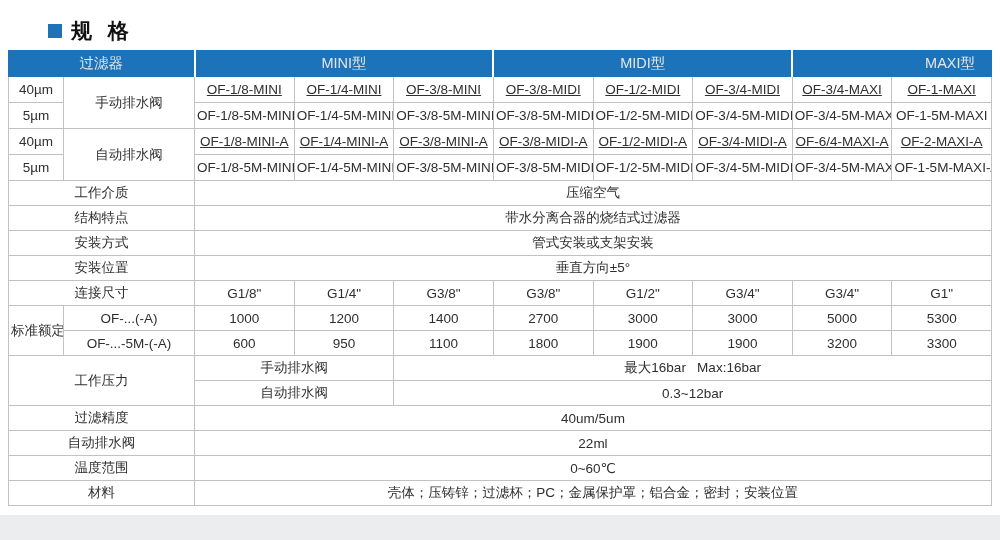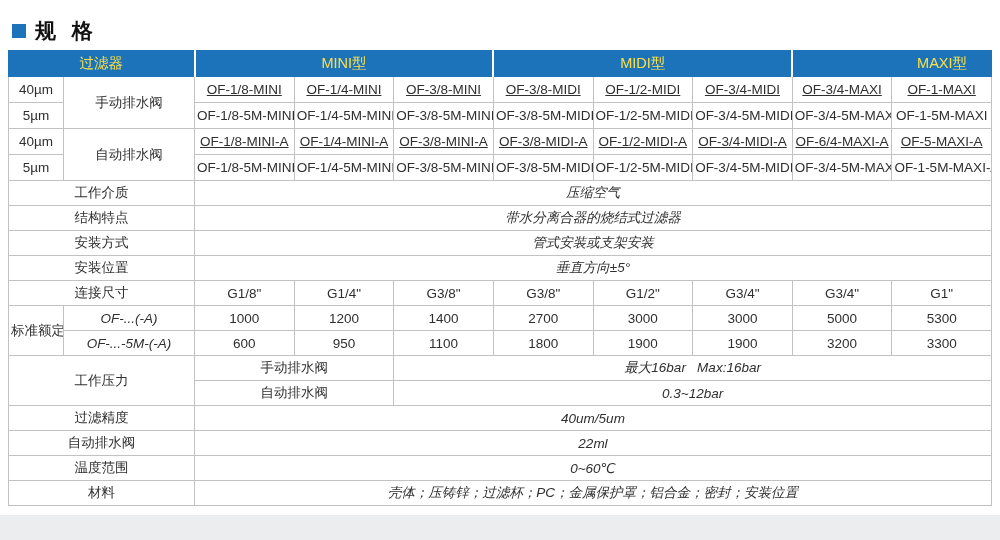--- a/index.html
+++ b/index.html
@@ -21,6 +21,7 @@
   .title-row {
     display: flex; align-items: center;
     padding: 20px 0 9px 12px;
+    margin-left: 36px;
   }
   .bullet {
     width: 14px; height: 14px;

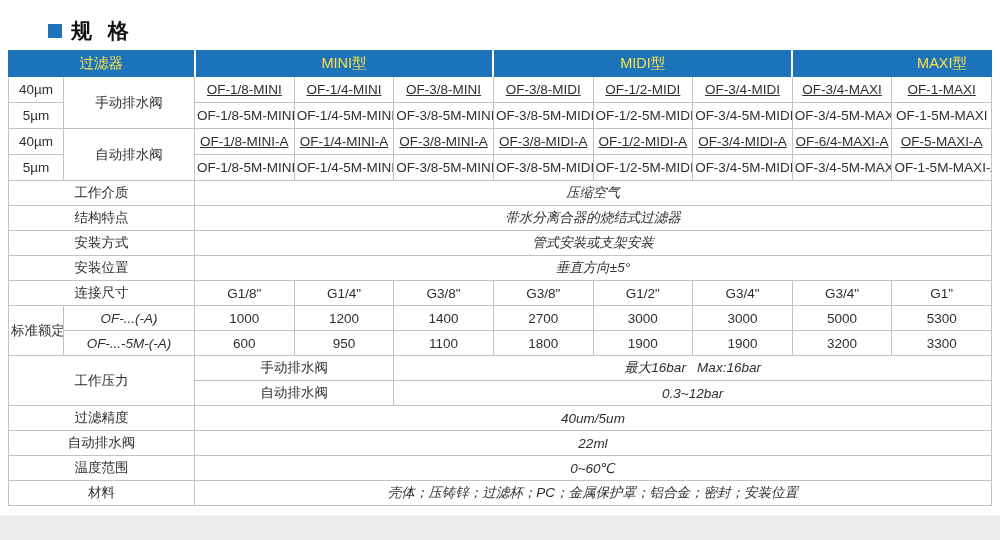--- a/index.html
+++ b/index.html
@@ -53,7 +53,7 @@
   tr.mrow td { height: 26px; }
   tr.head td {
     background: var(--accent);
-    color: #fde047;
+    color: #e5e5e5;
     font-size: 14.5px;
     border-color: var(--accent);
     height: 26px;

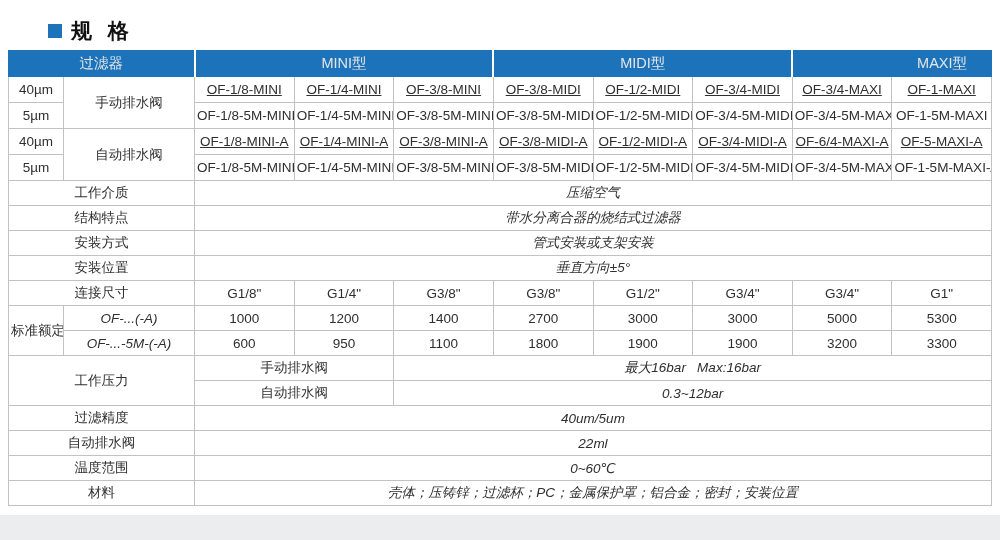--- a/index.html
+++ b/index.html
@@ -59,7 +59,7 @@
     height: 26px;
   }
   tr.head td.div { border-left: 2px solid rgba(255,255,255,.65); }
-  tr.head td.maxi { text-align: right; padding-right: 24px; }
+  tr.head td.maxi { text-align: right; padding-right: 16px; }
   td.micron { font-size: 15px; }
   td.zhlabel { font-size: 14.5px; }
   td.model { font-size: 12.5px; text-decoration: underline; }

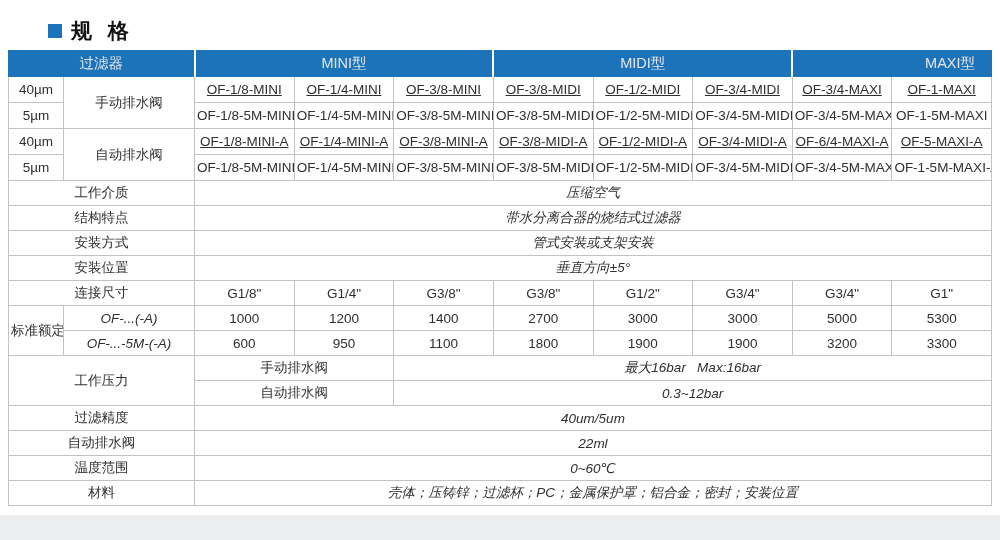--- a/index.html
+++ b/index.html
@@ -138,7 +138,7 @@
     <td class="model">OF-1/2-MIDI-A</td>
     <td class="model">OF-3/4-MIDI-A</td>
     <td class="model">OF-6/4-MAXI-A</td>
-    <td class="model">OF-5-MAXI-A</td>
+    <td class="model">OF-2-MAXI-A</td>
   </tr>
   <tr class="mrow">
     <td class="micron">5µm</td>

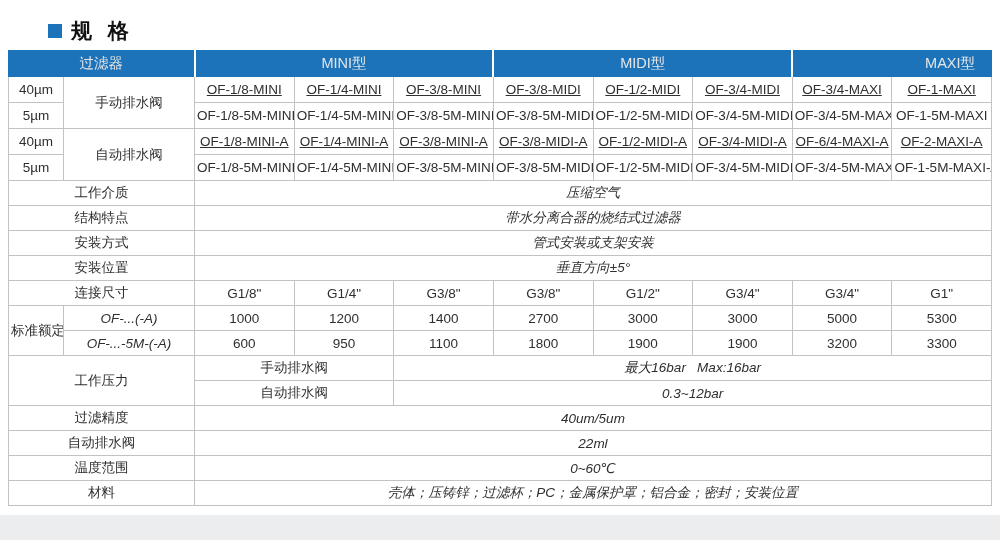--- a/index.html
+++ b/index.html
@@ -64,7 +64,7 @@
   td.zhlabel { font-size: 14.5px; }
   td.model { font-size: 12.5px; text-decoration: underline; }
   td.model-sm { font-size: 11px; margin-left: 48px; }
-  td.val { font-size: 14.5px; font-style: italic; }
+  td.val { font-size: 14.5px; }
   td.num { font-size: 14.5px; }
   td.wrap { white-space: normal; line-height: 1.15; }
   .footer-strip {

